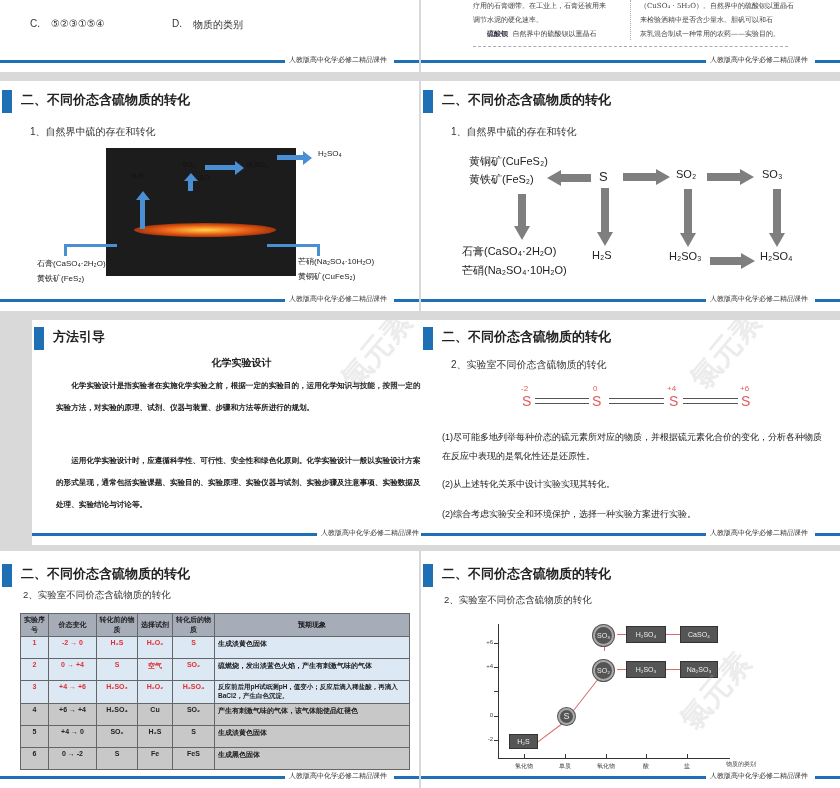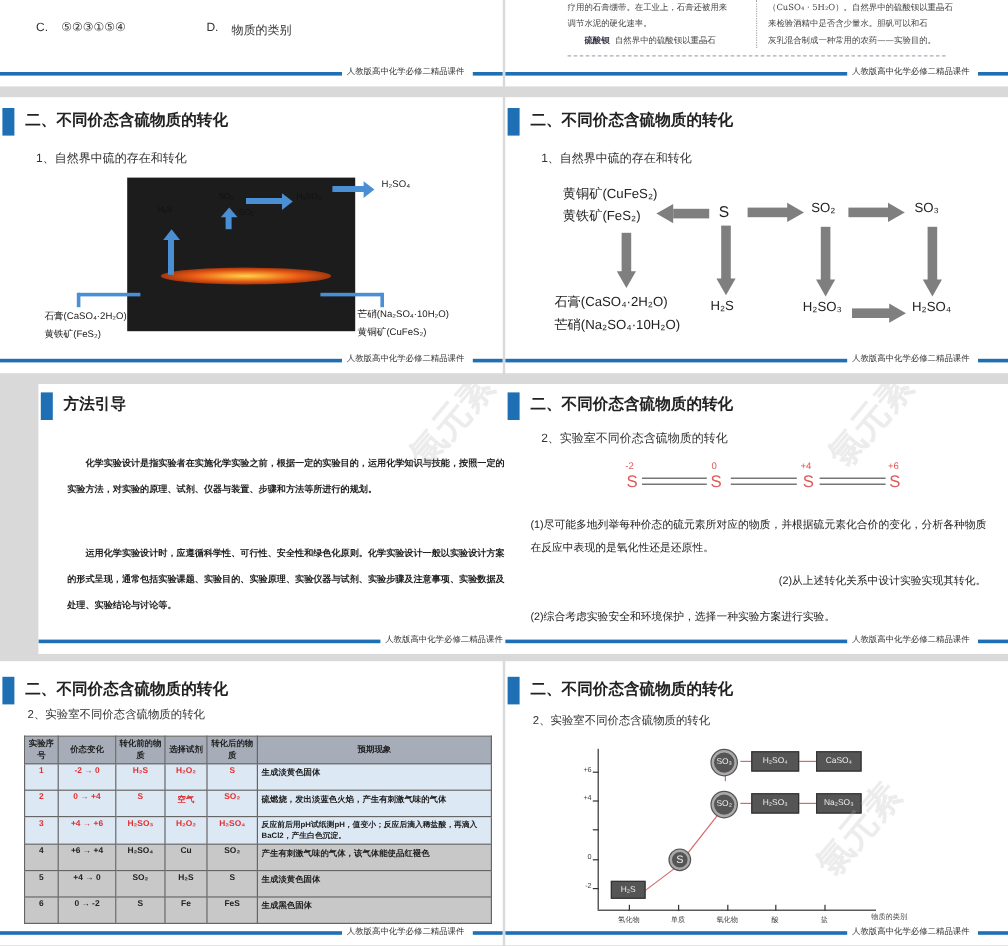--- a/index.html
+++ b/index.html
@@ -196,6 +196,7 @@
 <div class="slide s-cl">
   <div class="title-bar" style="top:7px;"></div>
   <div class="title" style="top:8px;">方法引导</div>
+  <div class="center-title">化学实验设计</div>
   <div class="para" style="top:130px;">运用化学实验设计时，应遵循科学性、可行性、安全性和绿色化原则。化学实验设计一般以实验设计方案的形式呈现，通常包括实验课题、实验目的、实验原理、实验仪器与试剂、实验步骤及注意事项、实验数据及处理、实验结论与讨论等。</div>
   <div class="para" style="top:55px;">化学实验设计是指实验者在实施化学实验之前，根据一定的实验目的，运用化学知识与技能，按照一定的实验方法，对实验的原理、试剂、仪器与装置、步骤和方法等所进行的规划。</div>
   <div class="watermark" style="left:300px; top:10px;">氯元素</div>

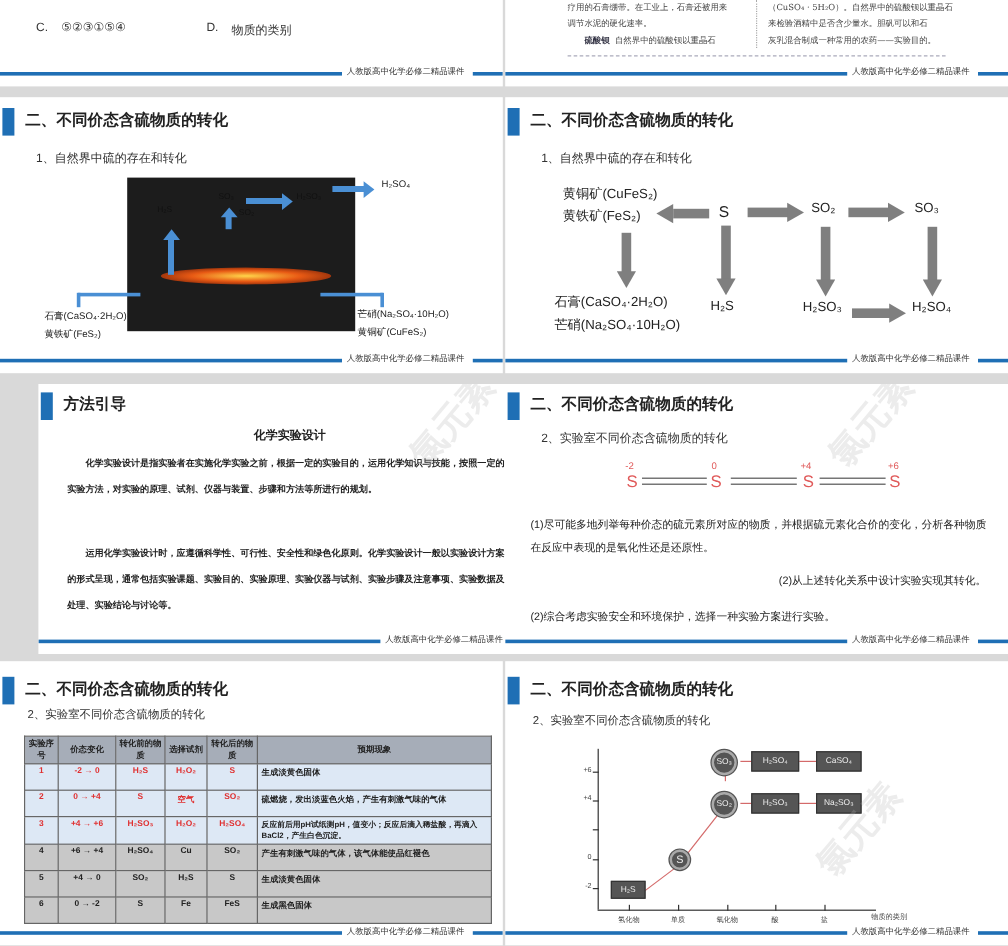--- a/index.html
+++ b/index.html
@@ -232,7 +232,7 @@
       <div class="b"></div>
     </div>
   <div class="crp" style="top:108px;">(1)尽可能多地列举每种价态的硫元素所对应的物质，并根据硫元素化合价的变化，分析各种物质在反应中表现的是氧化性还是还原性。</div>
-  <div class="crp" style="top:155px;text-align:right;">(2)从上述转化关系中设计实验实现其转化。</div>
+  <div class="crp" style="top:155px;">(2)从上述转化关系中设计实验实现其转化。</div>
   <div class="crp" style="top:185px;">(2)综合考虑实验安全和环境保护，选择一种实验方案进行实验。</div>
   <div class="watermark" style="left:260px; top:10px;">氯元素</div>
   <div class="footer">

